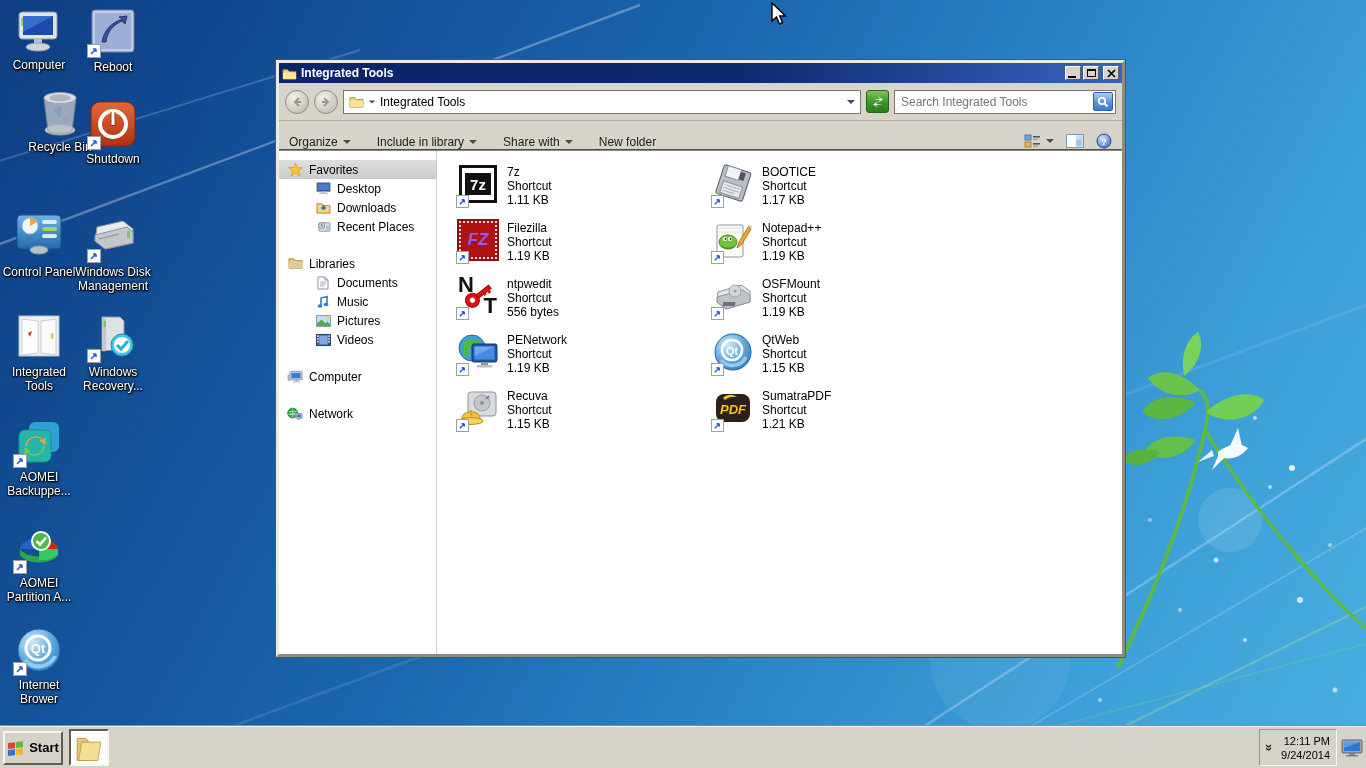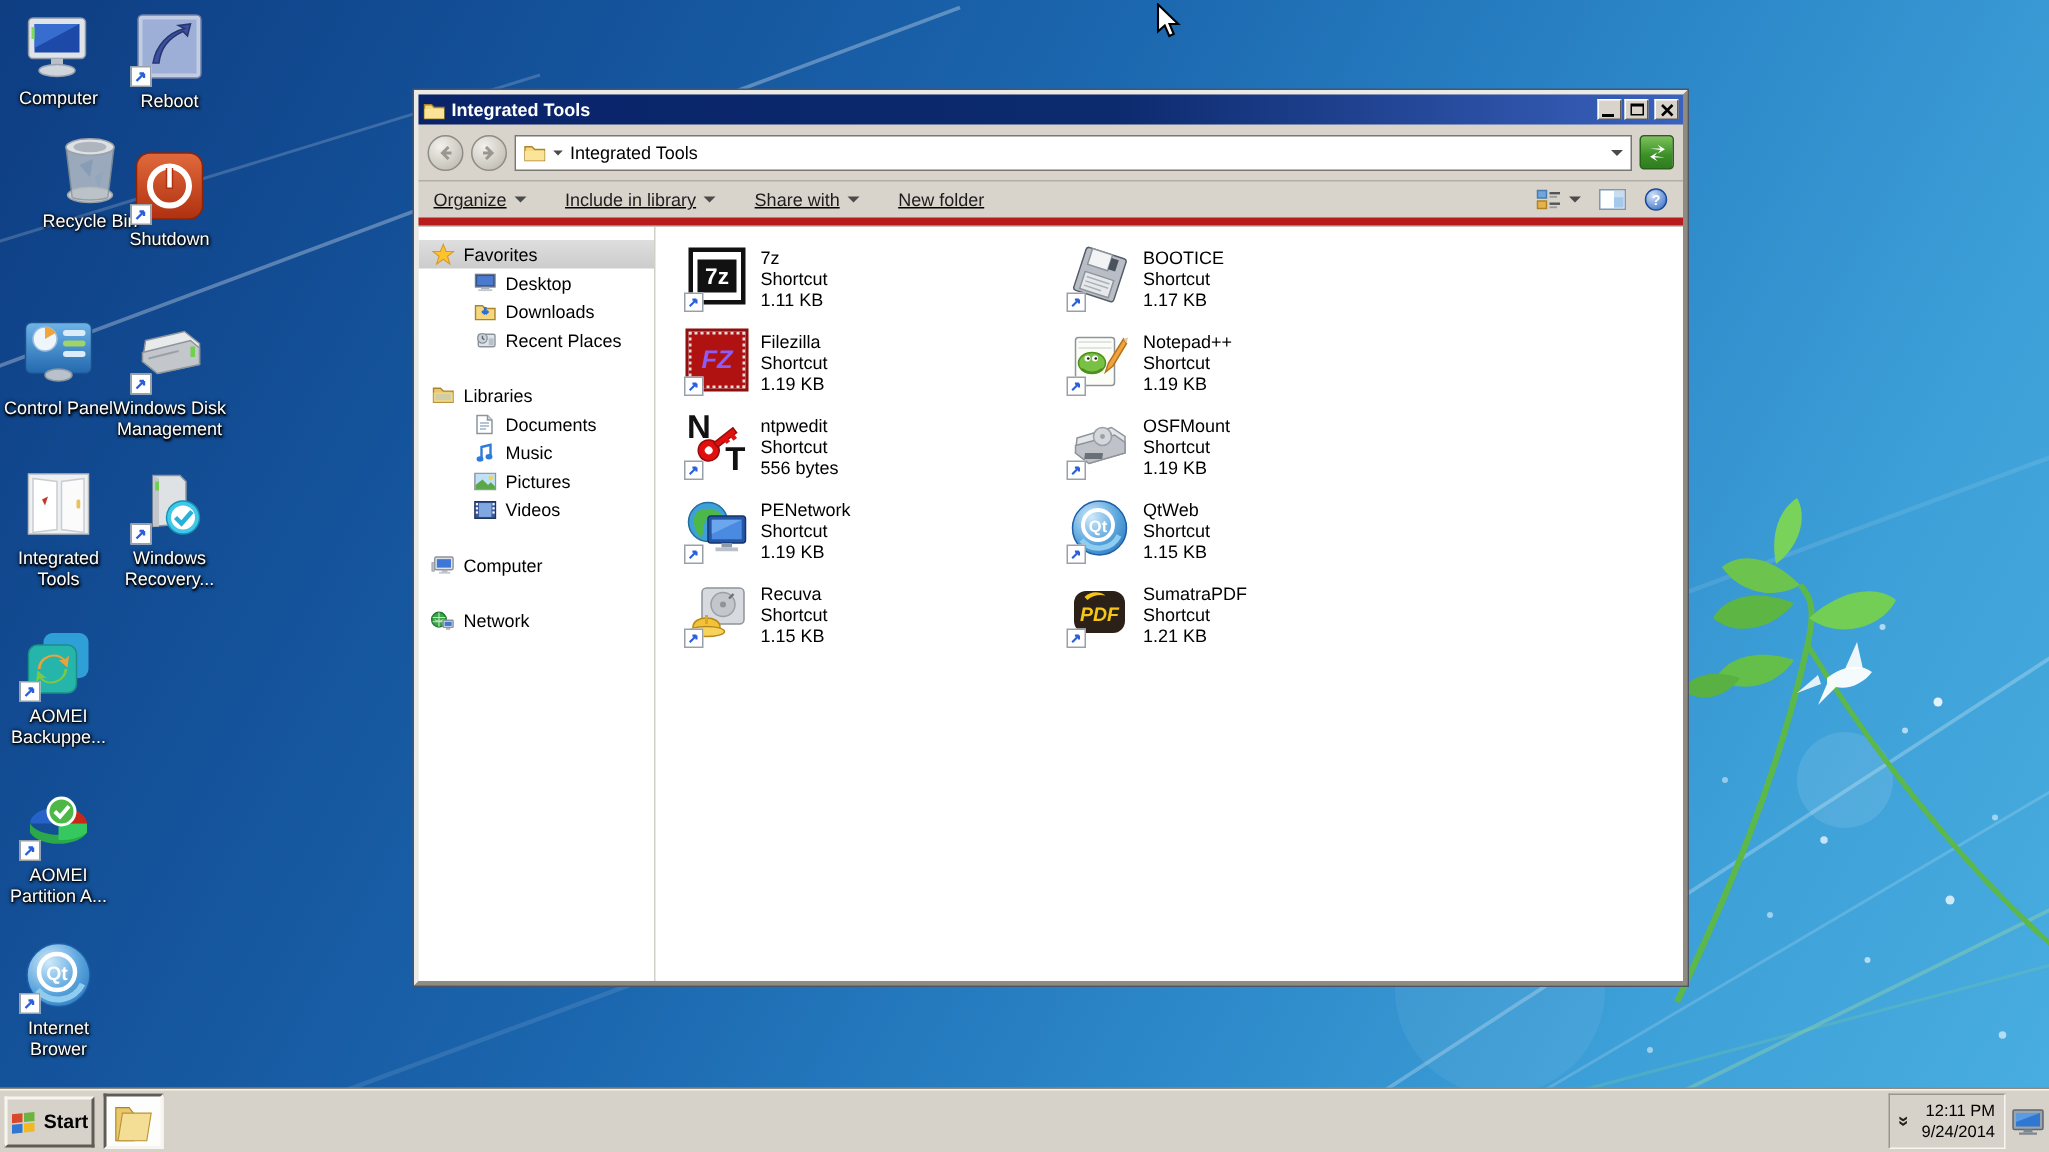--- a/index.html
+++ b/index.html
@@ -405,6 +405,15 @@
         <path d="M12 8 H5 L7 10.5 L2 7.5 L7 4.5 L5 7" fill="#fff" transform="translate(0,1)"></path>
       </svg>
     </span>
+    <div class="searchbox">
+      <input type="text" placeholder="Search Integrated Tools" style="">
+      <span class="search-btn">
+        <svg width="12" height="12" viewBox="0 0 12 12">
+          <circle cx="5" cy="5" r="3.2" fill="none" stroke="#fff" stroke-width="1.7"></circle>
+          <path d="M7.5 7.5 L10.5 10.5" stroke="#fff" stroke-width="1.9"></path>
+        </svg>
+      </span>
+    </div>
   </div>
 
   <div class="toolbar">

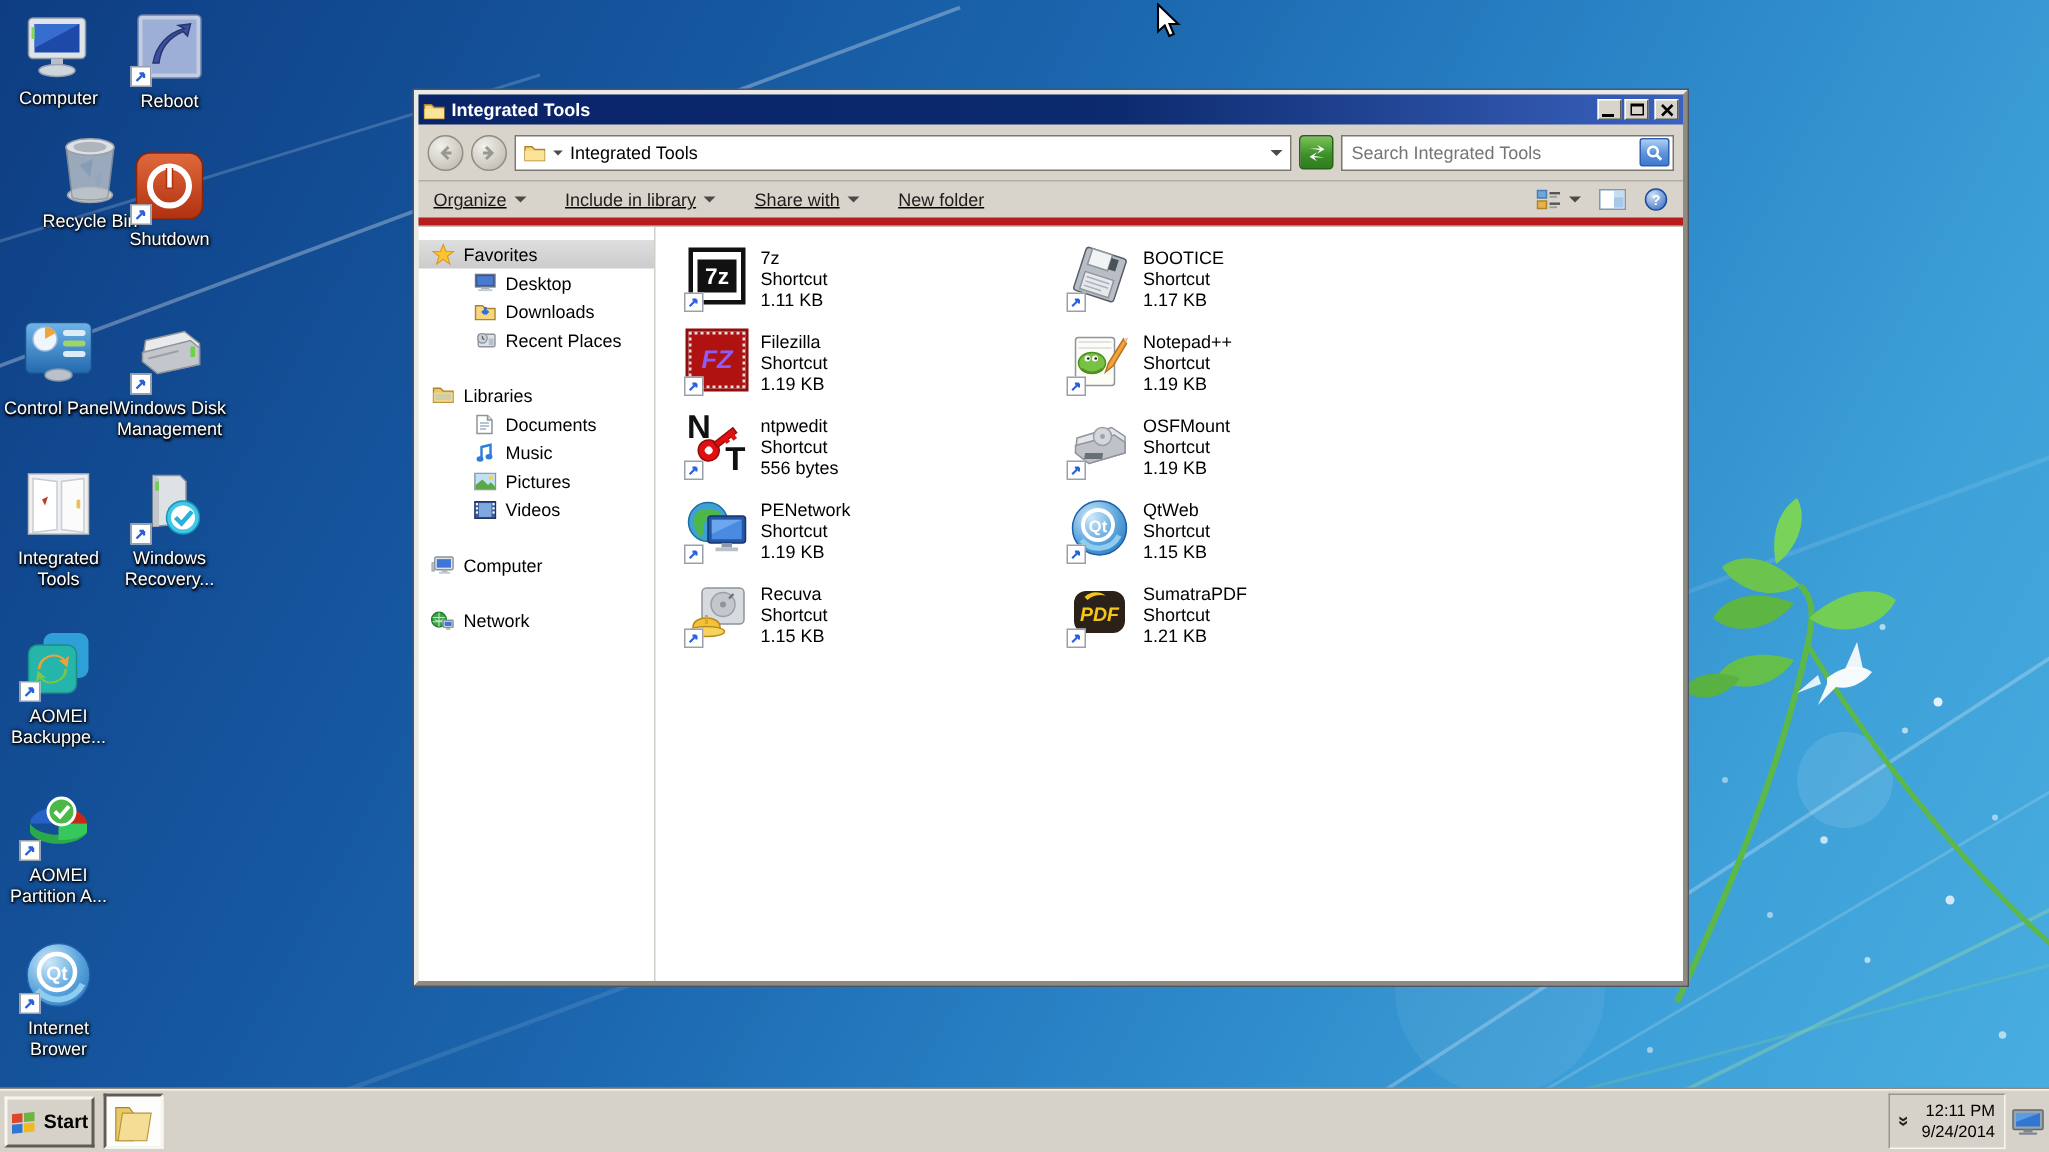--- a/index.html
+++ b/index.html
@@ -61,8 +61,8 @@
     display:flex; align-items:center; justify-content:center; cursor:pointer; }
 
   
-  .toolbar { flex:0 0 29px; display:flex; align-items:center; padding:0 10px; gap:26px;
-    border-bottom:5px solid #b91c1c;text-decoration:underline; }
+  .toolbar { flex:0 0 29px; display:flex; align-items:flex-end; padding:0 10px; gap:26px;
+    border-bottom:1px solid #b91c1c; }
   .tb-item { display:flex; align-items:center; gap:5px; color:#1c1c1c; cursor:pointer; }
   .toolbar-spacer { flex:1; }
   .tb-icons { display:flex; align-items:center; gap:12px; }

